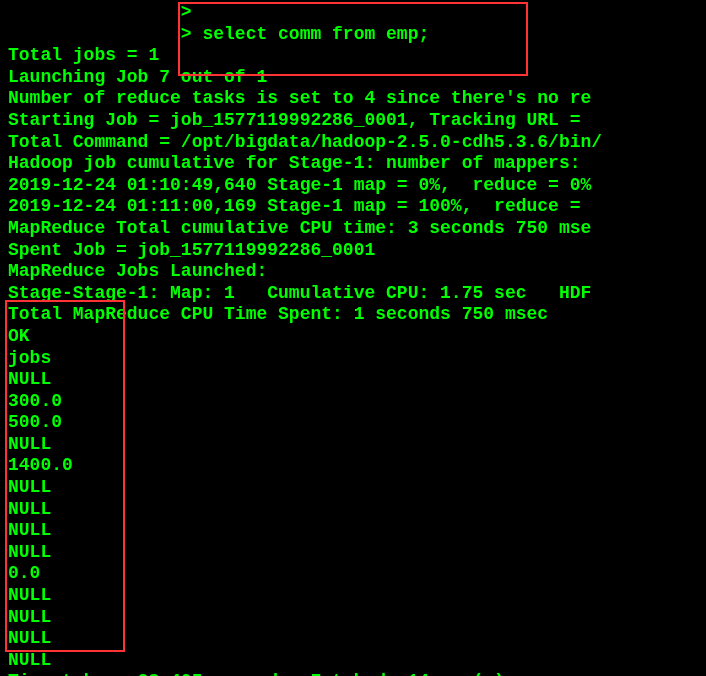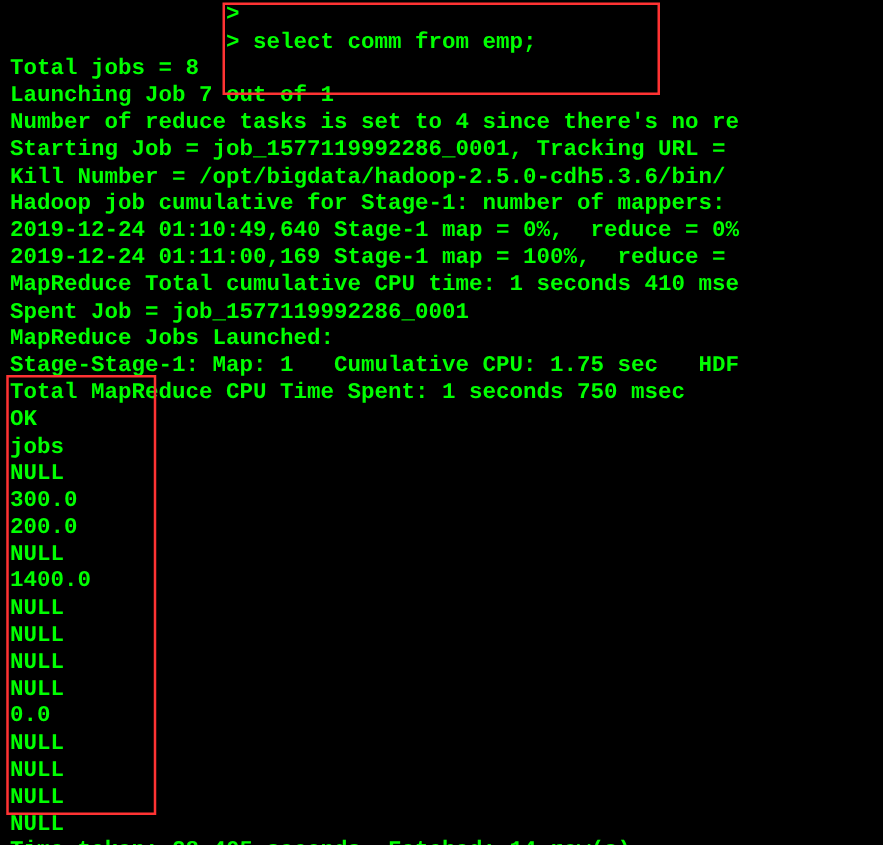--- a/index.html
+++ b/index.html
@@ -47,7 +47,7 @@
 
 <div class="terminal-line">                &gt;</div>
 <div class="terminal-line">                &gt; select comm from emp;</div>
-<div class="terminal-line">Total jobs = 8</div>
+<div class="terminal-line">Total jobs = 1</div>
 <div class="terminal-line">Launching Job 7 out of 1</div>
 <div class="terminal-line">Number of reduce tasks is set to 4 since there's no re</div>
 <div class="terminal-line">Starting Job = job_1577119992286_0001, Tracking URL = </div>

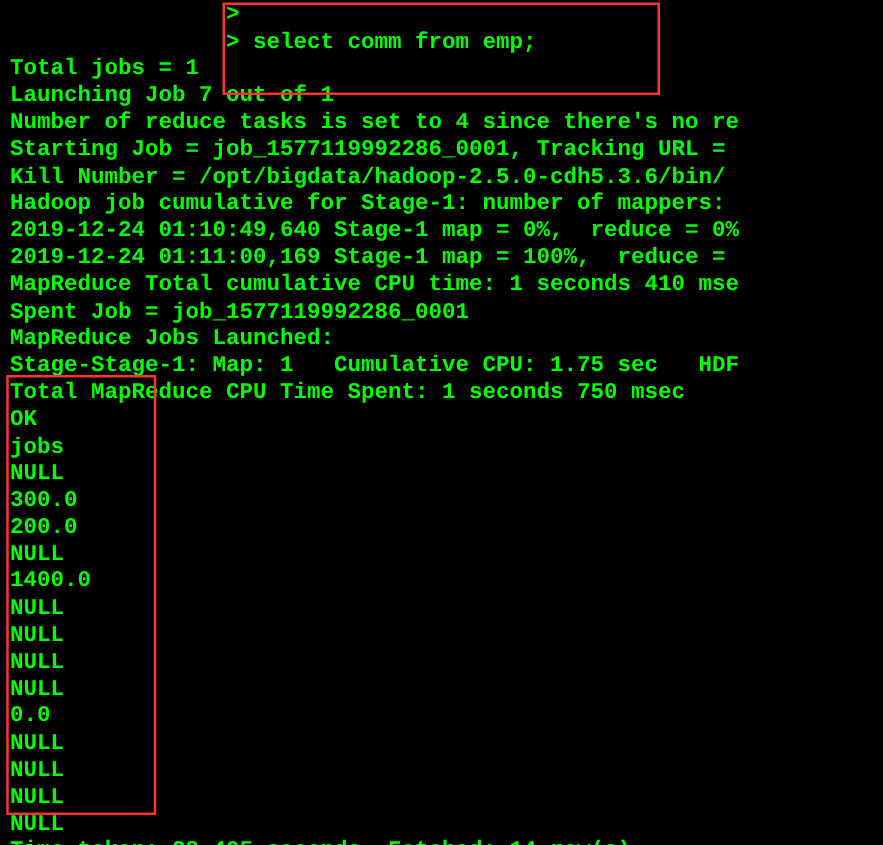--- a/index.html
+++ b/index.html
@@ -51,7 +51,7 @@
 <div class="terminal-line">Launching Job 7 out of 1</div>
 <div class="terminal-line">Number of reduce tasks is set to 4 since there's no re</div>
 <div class="terminal-line">Starting Job = job_1577119992286_0001, Tracking URL = </div>
-<div class="terminal-line">Kill Number = /opt/bigdata/hadoop-2.5.0-cdh5.3.6/bin/</div>
+<div class="terminal-line">Total Command = /opt/bigdata/hadoop-2.5.0-cdh5.3.6/bin/</div>
 <div class="terminal-line">Hadoop job cumulative for Stage-1: number of mappers:</div>
 <div class="terminal-line">2019-12-24 01:10:49,640 Stage-1 map = 0%,  reduce = 0%</div>
 <div class="terminal-line">2019-12-24 01:11:00,169 Stage-1 map = 100%,  reduce = </div>

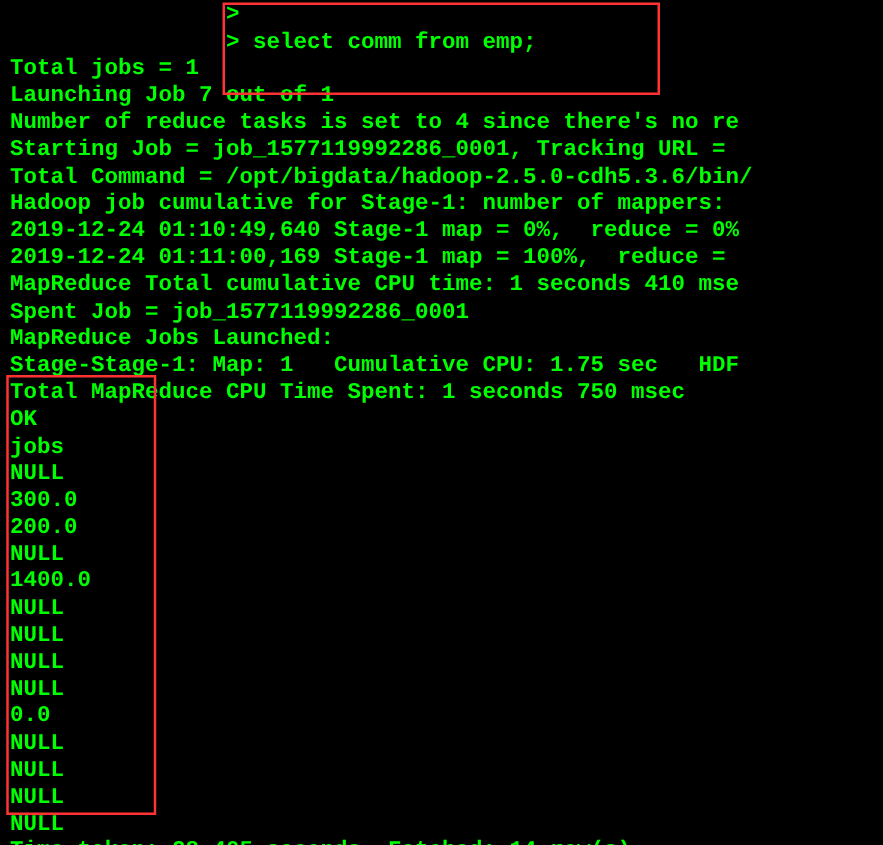--- a/index.html
+++ b/index.html
@@ -55,7 +55,7 @@
 <div class="terminal-line">Hadoop job cumulative for Stage-1: number of mappers:</div>
 <div class="terminal-line">2019-12-24 01:10:49,640 Stage-1 map = 0%,  reduce = 0%</div>
 <div class="terminal-line">2019-12-24 01:11:00,169 Stage-1 map = 100%,  reduce = </div>
-<div class="terminal-line">MapReduce Total cumulative CPU time: 1 seconds 410 mse</div>
+<div class="terminal-line">MapReduce Total cumulative CPU time: 3 seconds 750 mse</div>
 <div class="terminal-line">Spent Job = job_1577119992286_0001</div>
 <div class="terminal-line">MapReduce Jobs Launched:</div>
 <div class="terminal-line">Stage-Stage-1: Map: 1   Cumulative CPU: 1.75 sec   HDF</div>

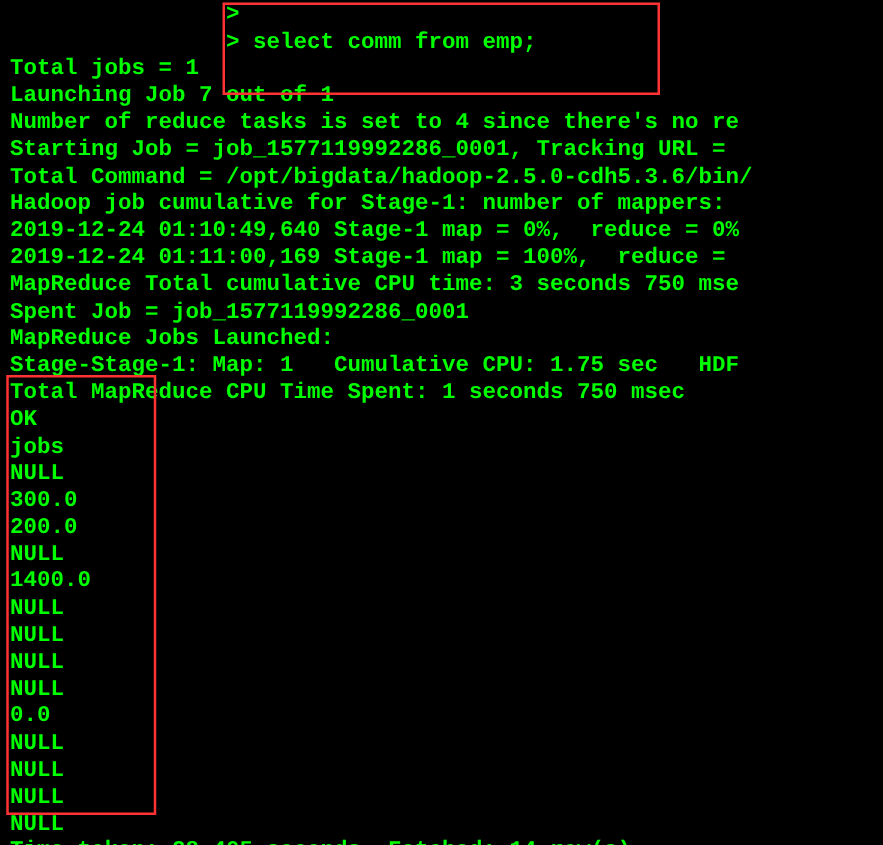--- a/index.html
+++ b/index.html
@@ -64,7 +64,7 @@
 <div class="terminal-line">jobs</div>
 <div class="terminal-line">NULL</div>
 <div class="terminal-line">300.0</div>
-<div class="terminal-line">200.0</div>
+<div class="terminal-line">500.0</div>
 <div class="terminal-line">NULL</div>
 <div class="terminal-line">1400.0</div>
 <div class="terminal-line">NULL</div>

